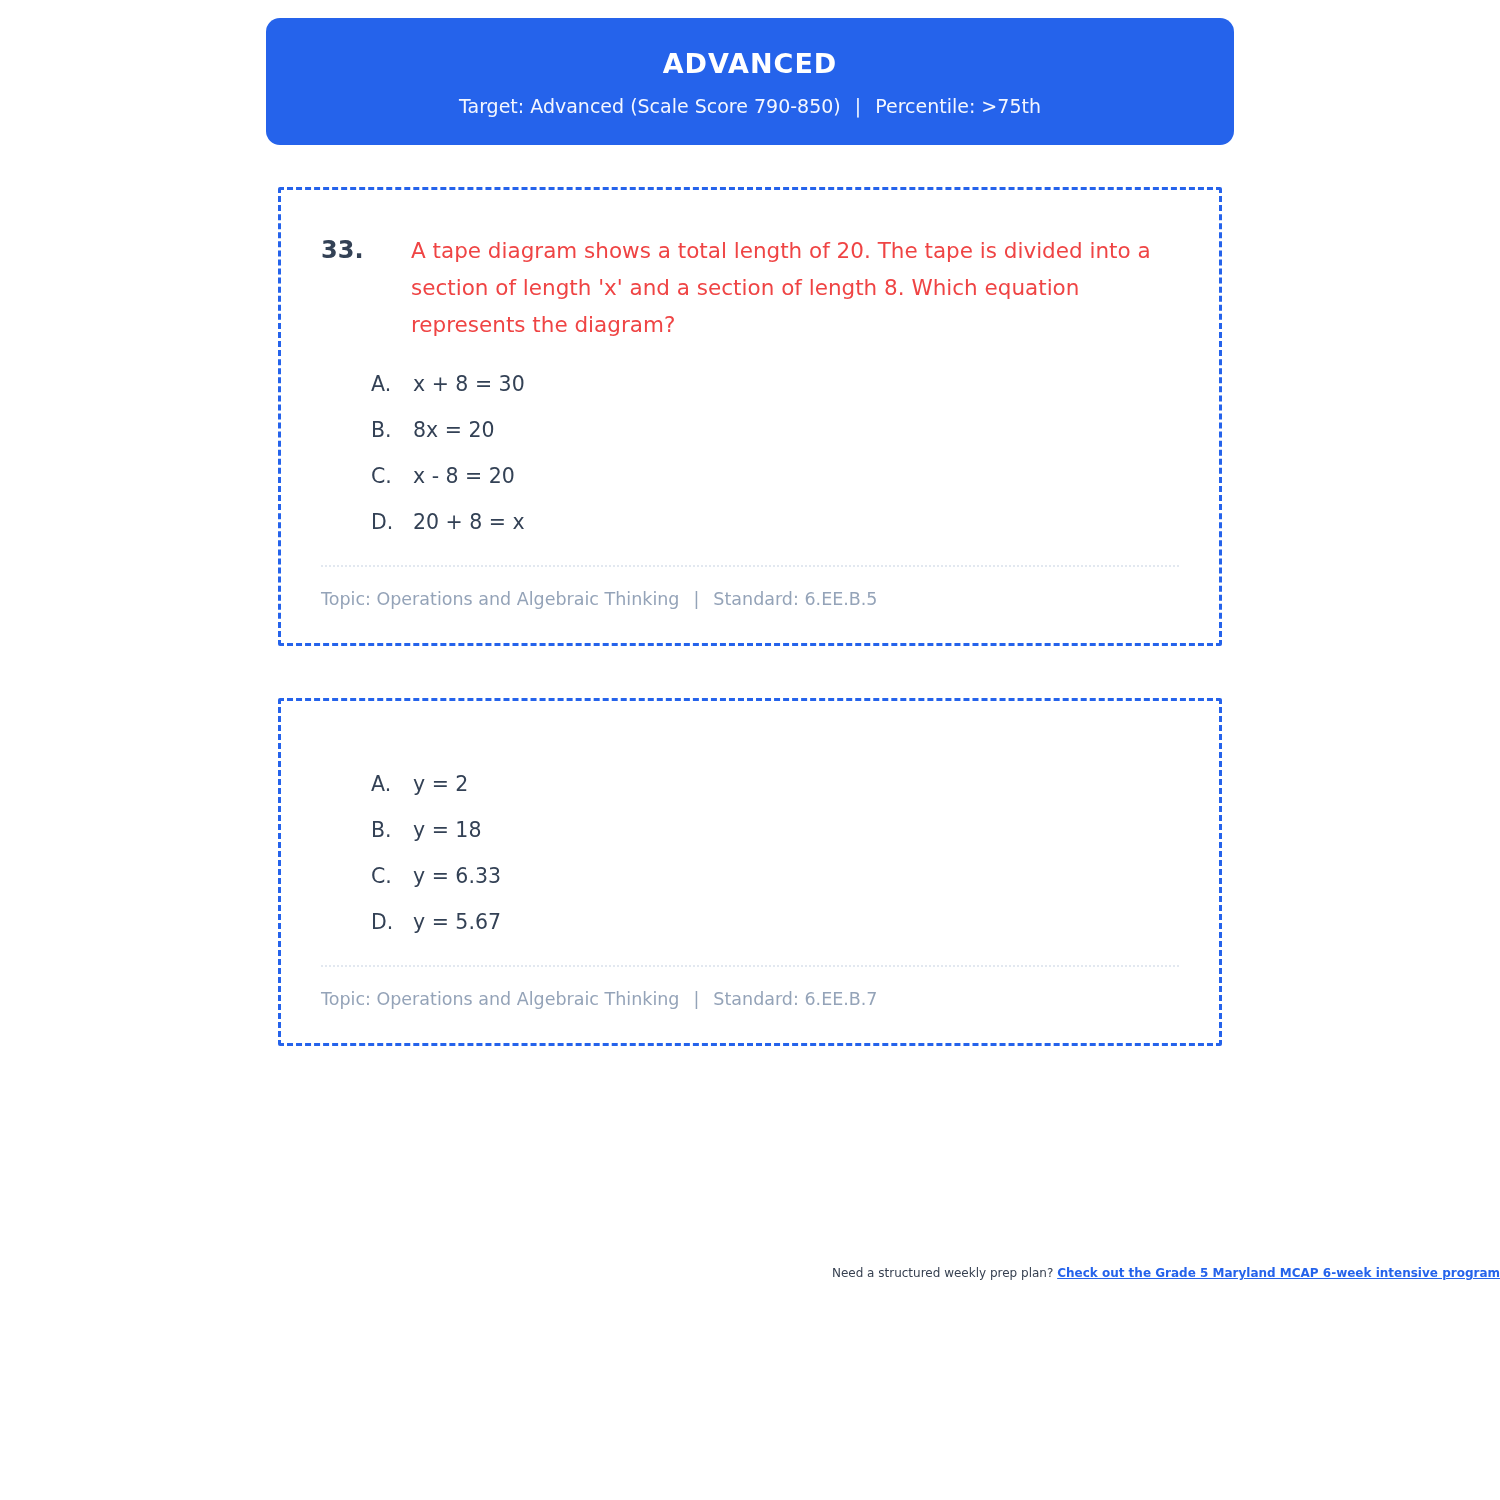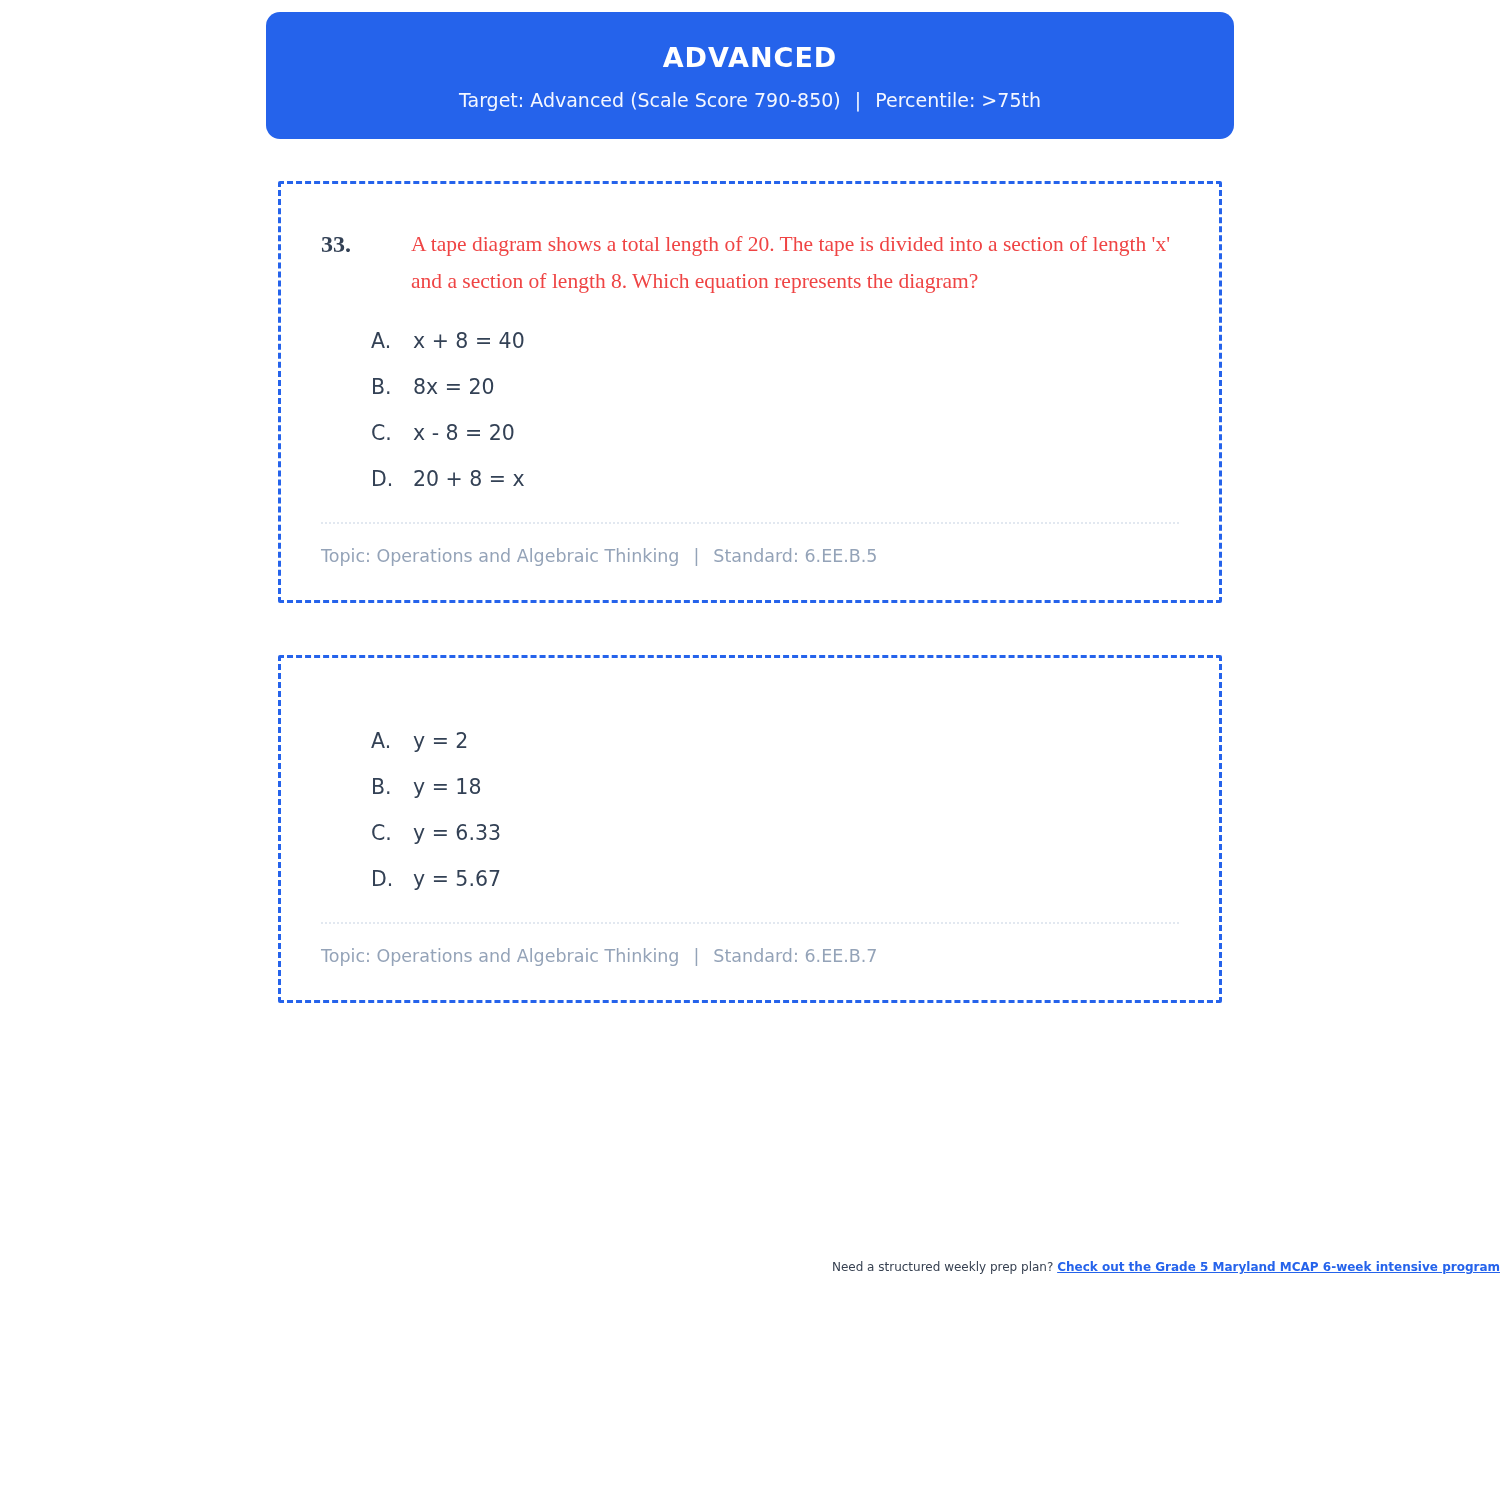--- a/index.html
+++ b/index.html
@@ -10,6 +10,7 @@
     height: 1296px;
     background: #ffffff;
     overflow: hidden;
+    margin-top: 6px;
   }
   .banner {
     width: 968px;

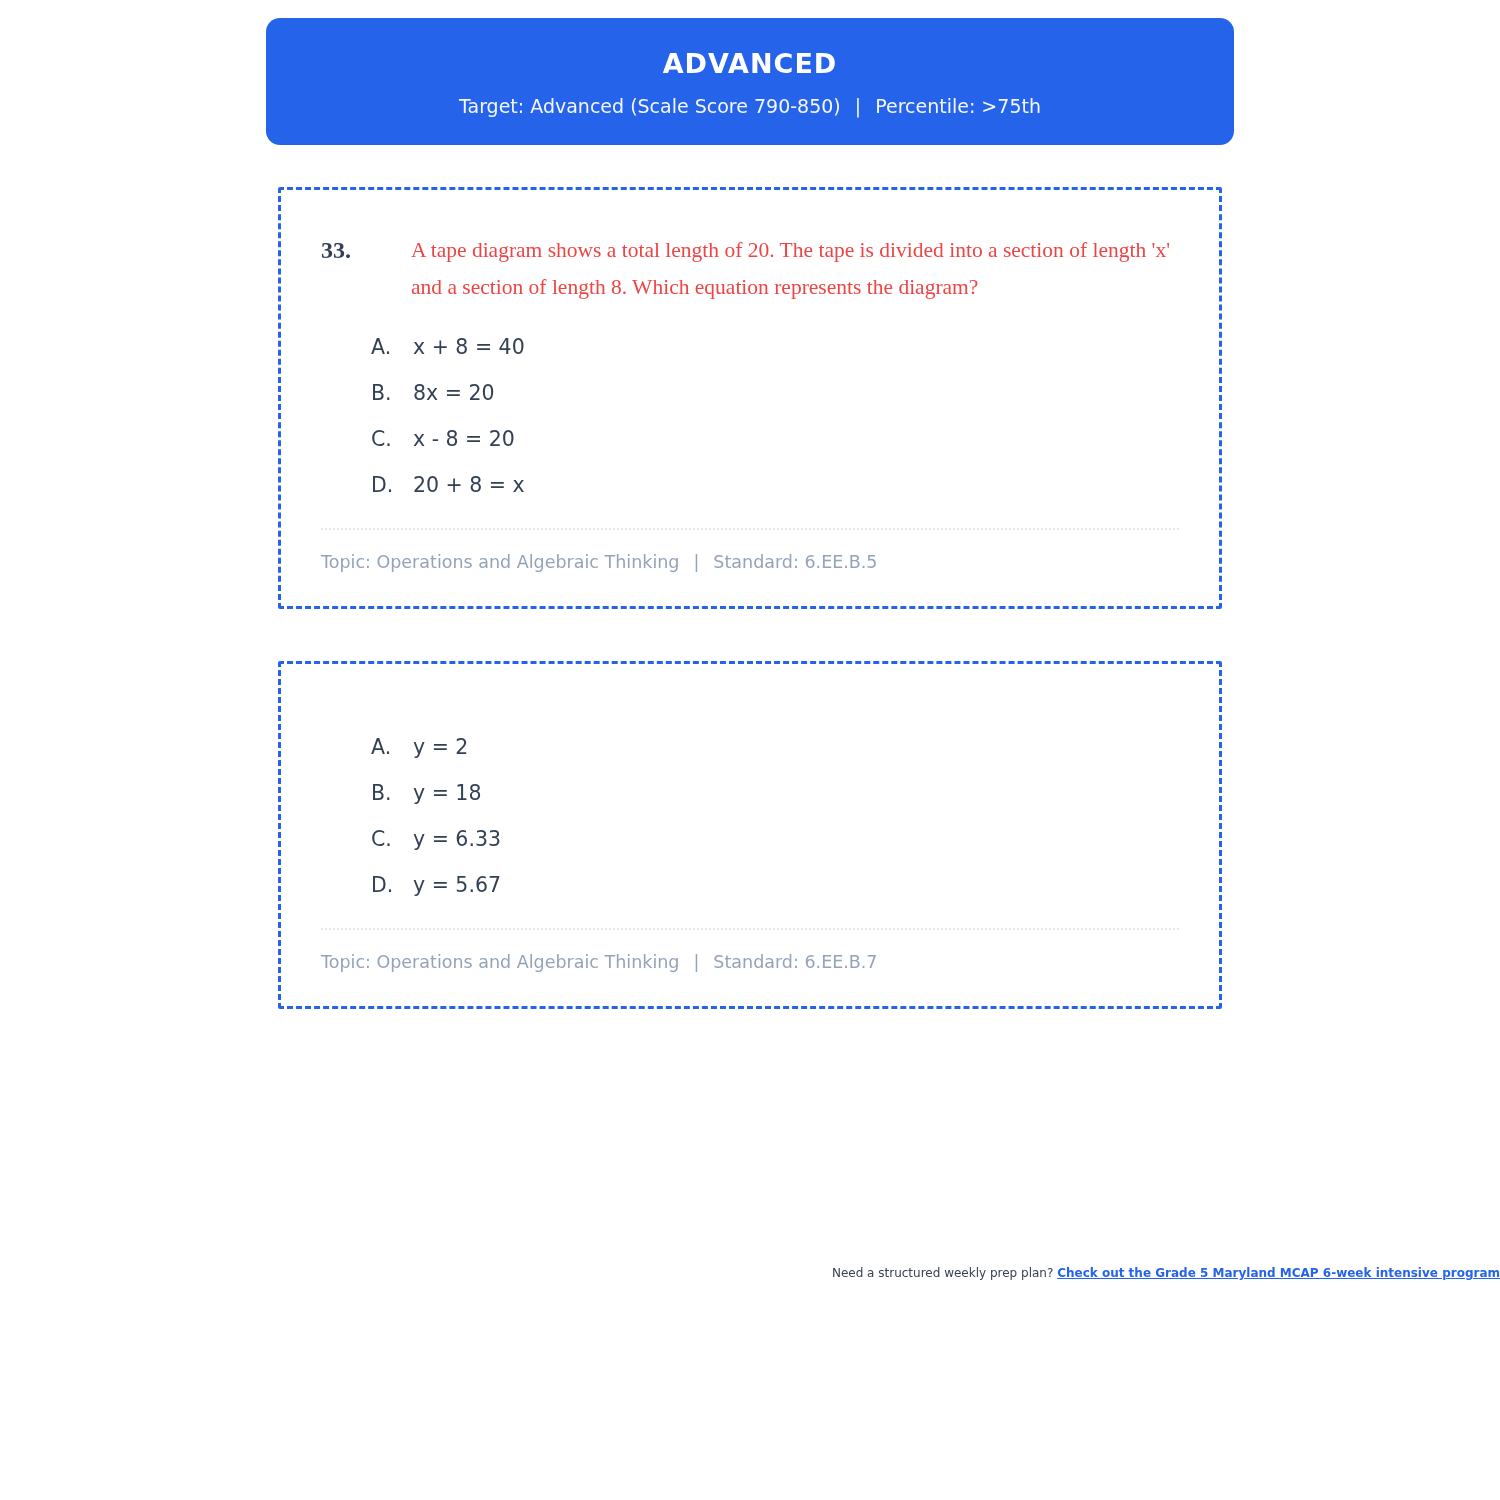--- a/index.html
+++ b/index.html
@@ -42,7 +42,7 @@
     padding: 42px 40px 34px 40px;
   }
   .card + .card { margin-top: 52px; }
-  .q-row { display: flex; align-items: flex-start; font-family: Liberation Serif, serif; }
+  .q-row { display: flex; align-items: flex-start; }
   .q-num {
     width: 52px;
     flex-shrink: 0;

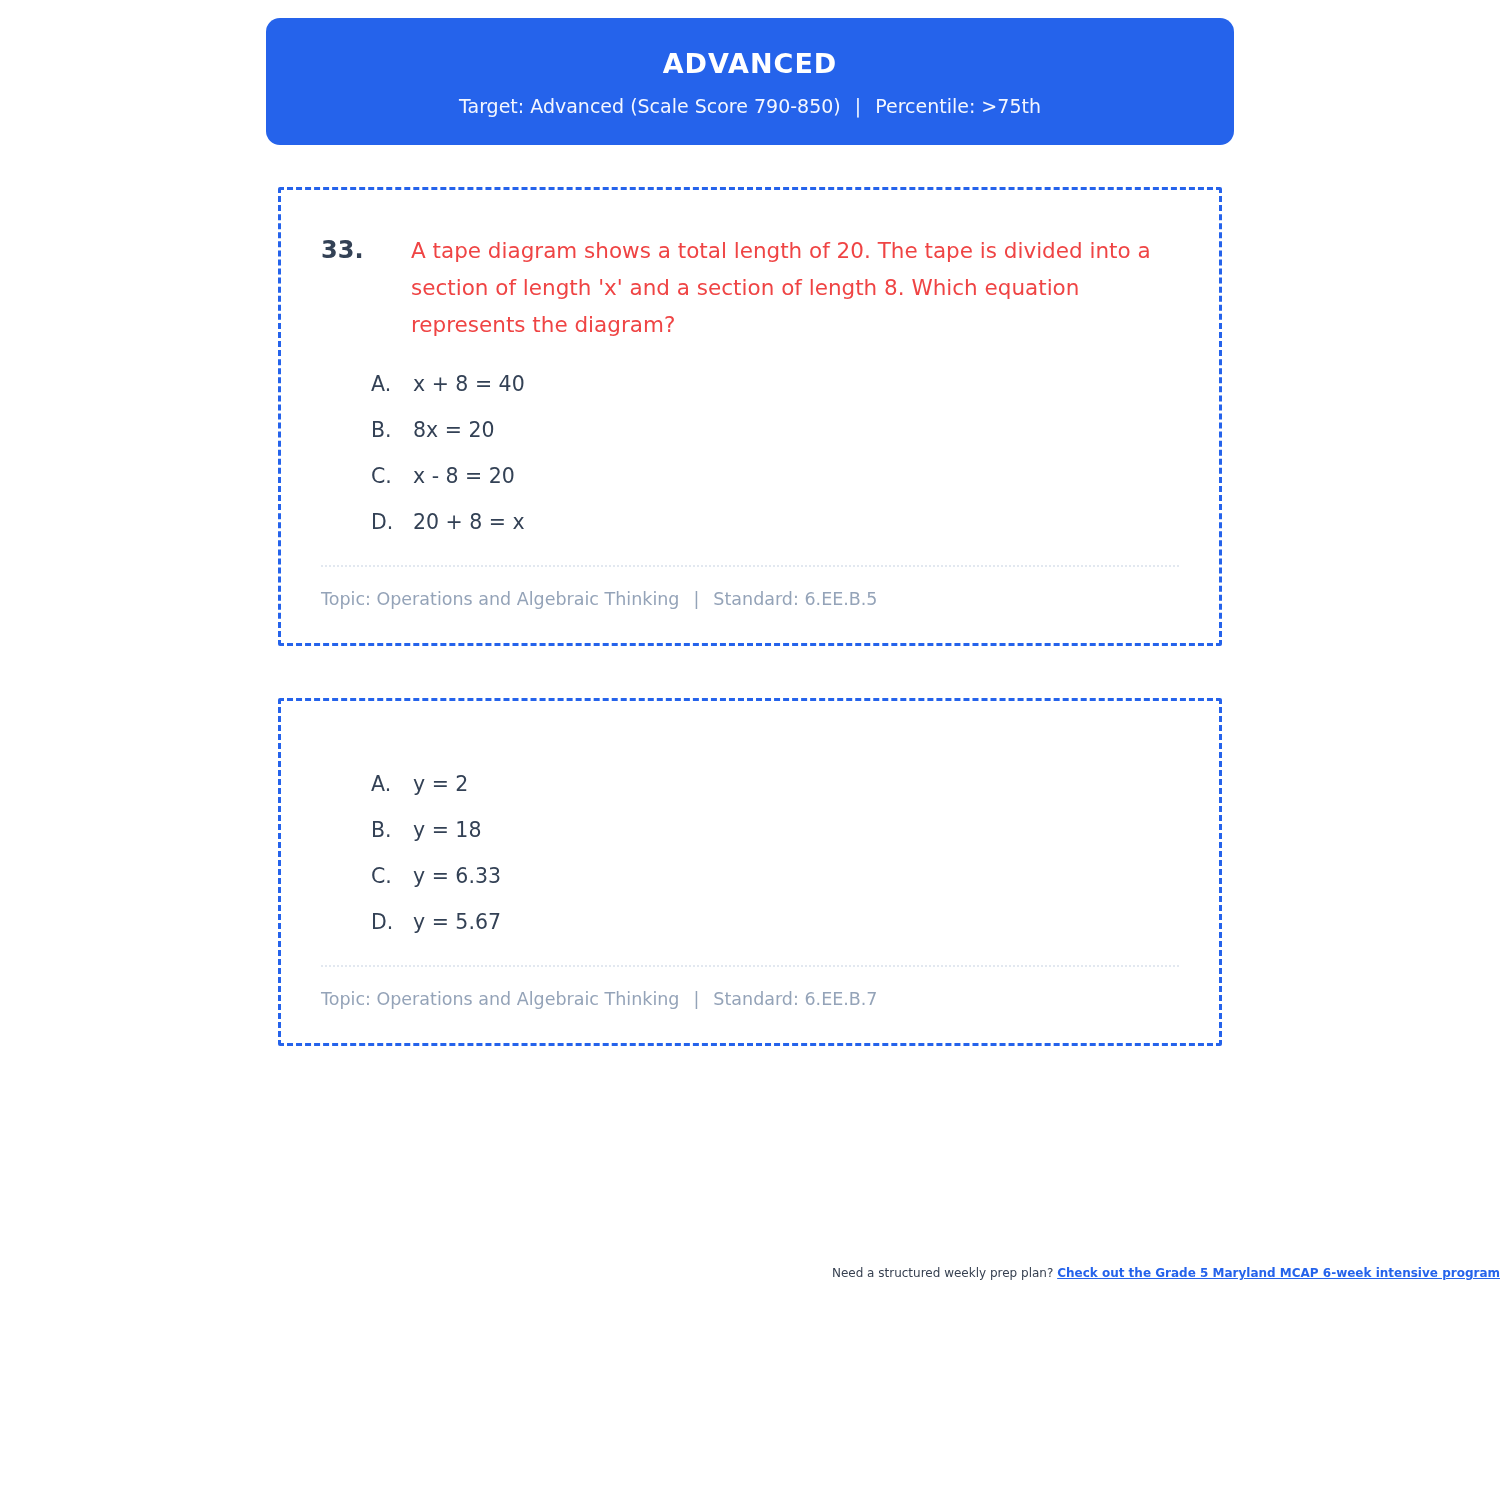--- a/index.html
+++ b/index.html
@@ -115,7 +115,7 @@
     <div class="options">
       <div class="option">
         <span class="opt-letter">A.</span>
-          <span>x + 8 = 40</span>
+          <span>x + 8 = 30</span>
       </div>
       <div class="option">
         <span class="opt-letter">B.</span>

